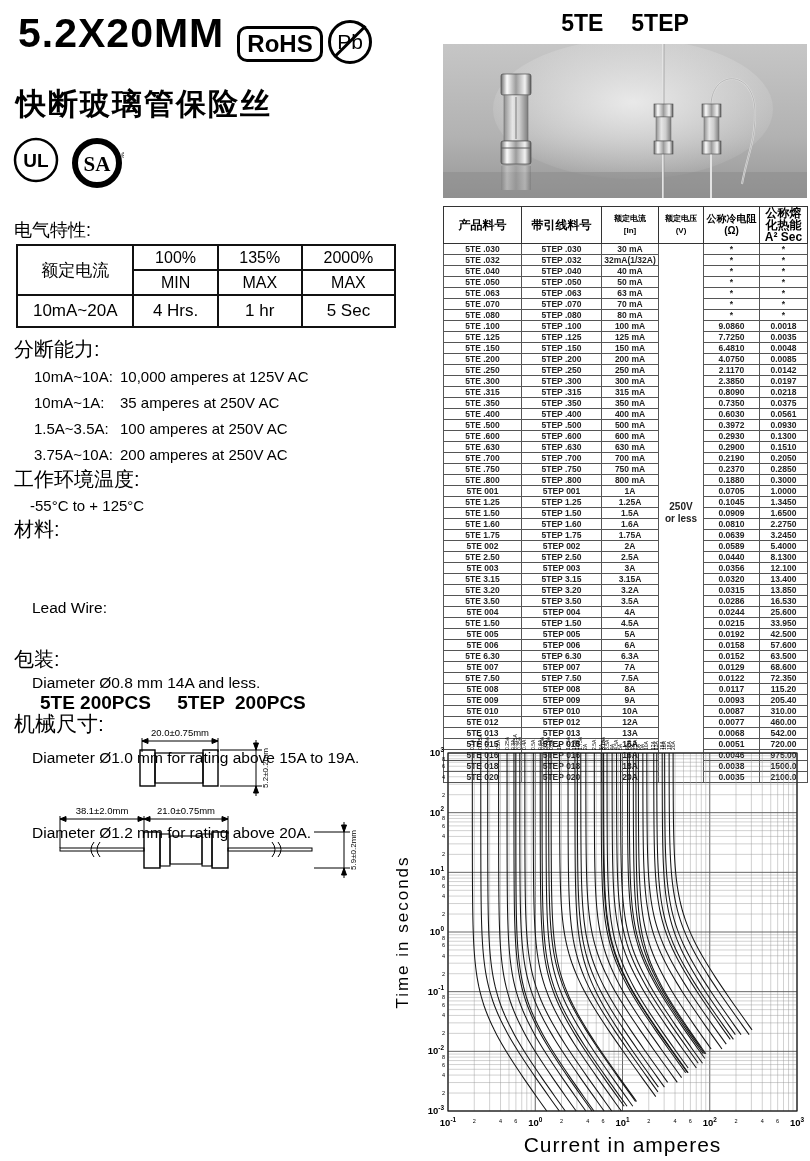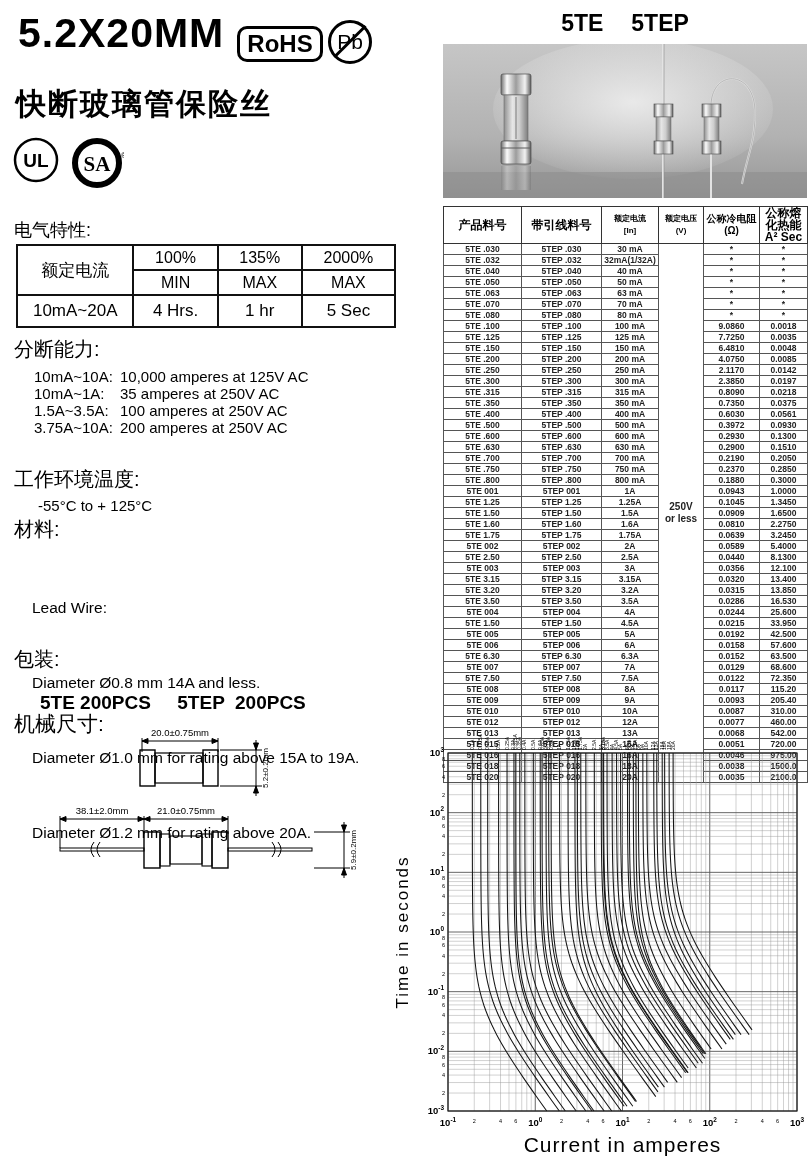--- a/index.html
+++ b/index.html
@@ -24,7 +24,7 @@
   .elec-table .hr2 td{height:23px}
   .elec-table .dr td{height:30px;font-size:17px}
   .break-list{left:34px;top:368px;display:grid;grid-template-columns:86px auto;
-              row-gap:0;font-size:15px}
+              row-gap:9px;font-size:15px}
   .temp-val{left:38px;top:497px;font-size:15px}
   .mat-lines{left:32px;top:545px;font-size:15.5px;line-height:25px;white-space:pre}
   .pack-line{left:40px;top:692px;font-size:19px;font-weight:bold;white-space:pre}

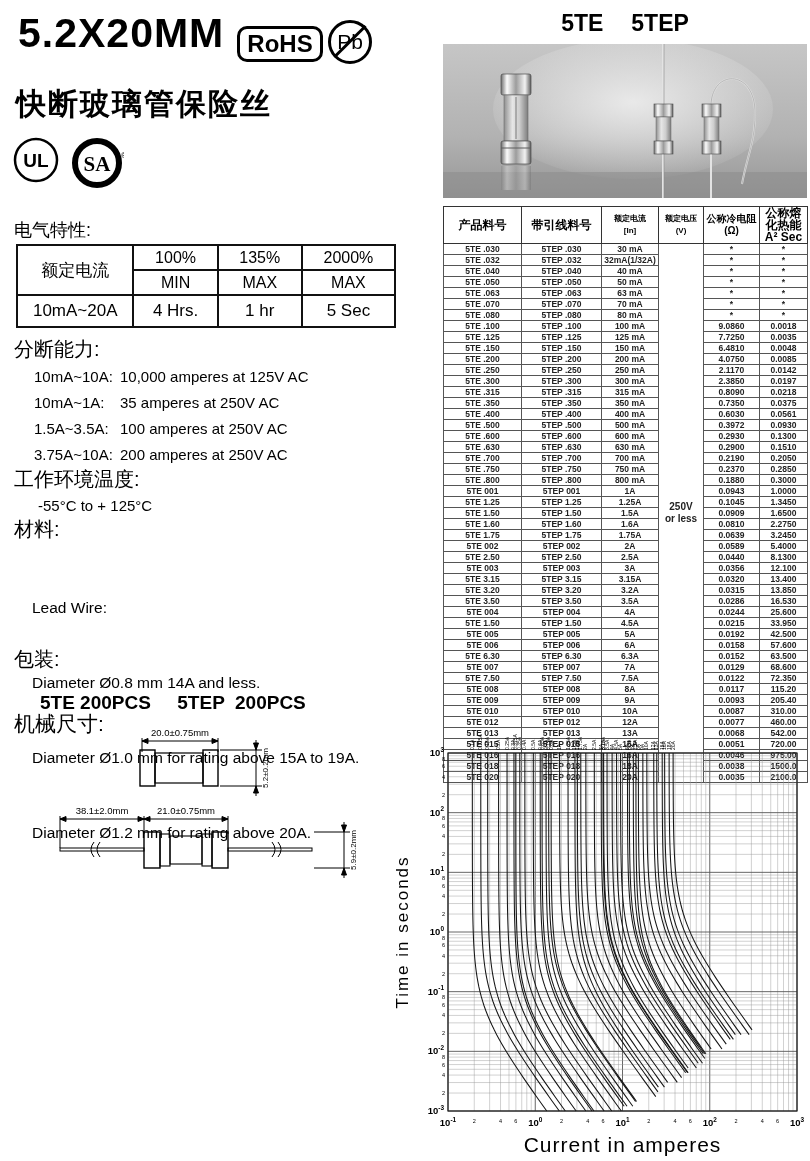--- a/index.html
+++ b/index.html
@@ -419,7 +419,7 @@
         <td>5TE 001</td>
         <td>5TEP 001</td>
         <td>1A</td>
-        <td>0.0943</td>
+        <td>0.0705</td>
         <td>1.0000</td>
       </tr>
       <tr>

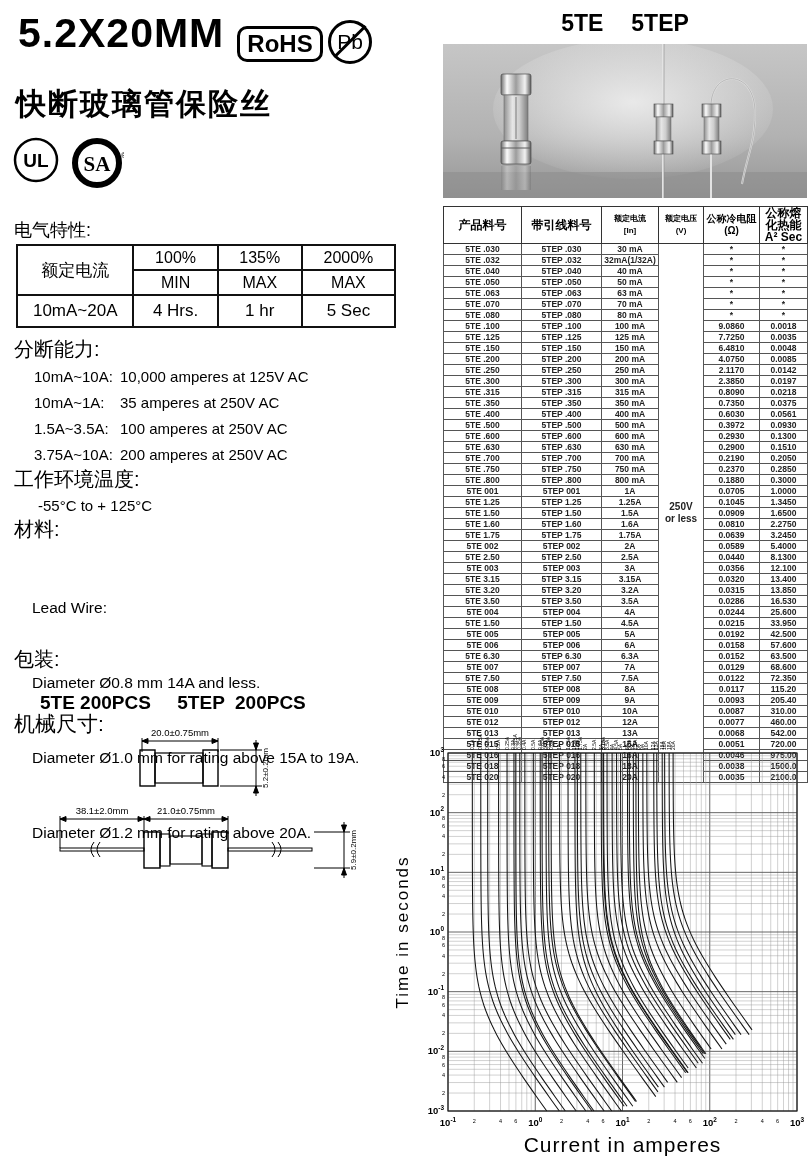--- a/index.html
+++ b/index.html
@@ -25,7 +25,7 @@
   .elec-table .dr td{height:30px;font-size:17px}
   .break-list{left:34px;top:368px;display:grid;grid-template-columns:86px auto;
               row-gap:9px;font-size:15px}
-  .temp-val{left:38px;top:497px;font-size:15px}
+  .temp-val{left:30px;top:497px;font-size:15px}
   .mat-lines{left:32px;top:545px;font-size:15.5px;line-height:25px;white-space:pre}
   .pack-line{left:40px;top:692px;font-size:19px;font-weight:bold;white-space:pre}
   .mech-svg{left:50px;top:722px}

